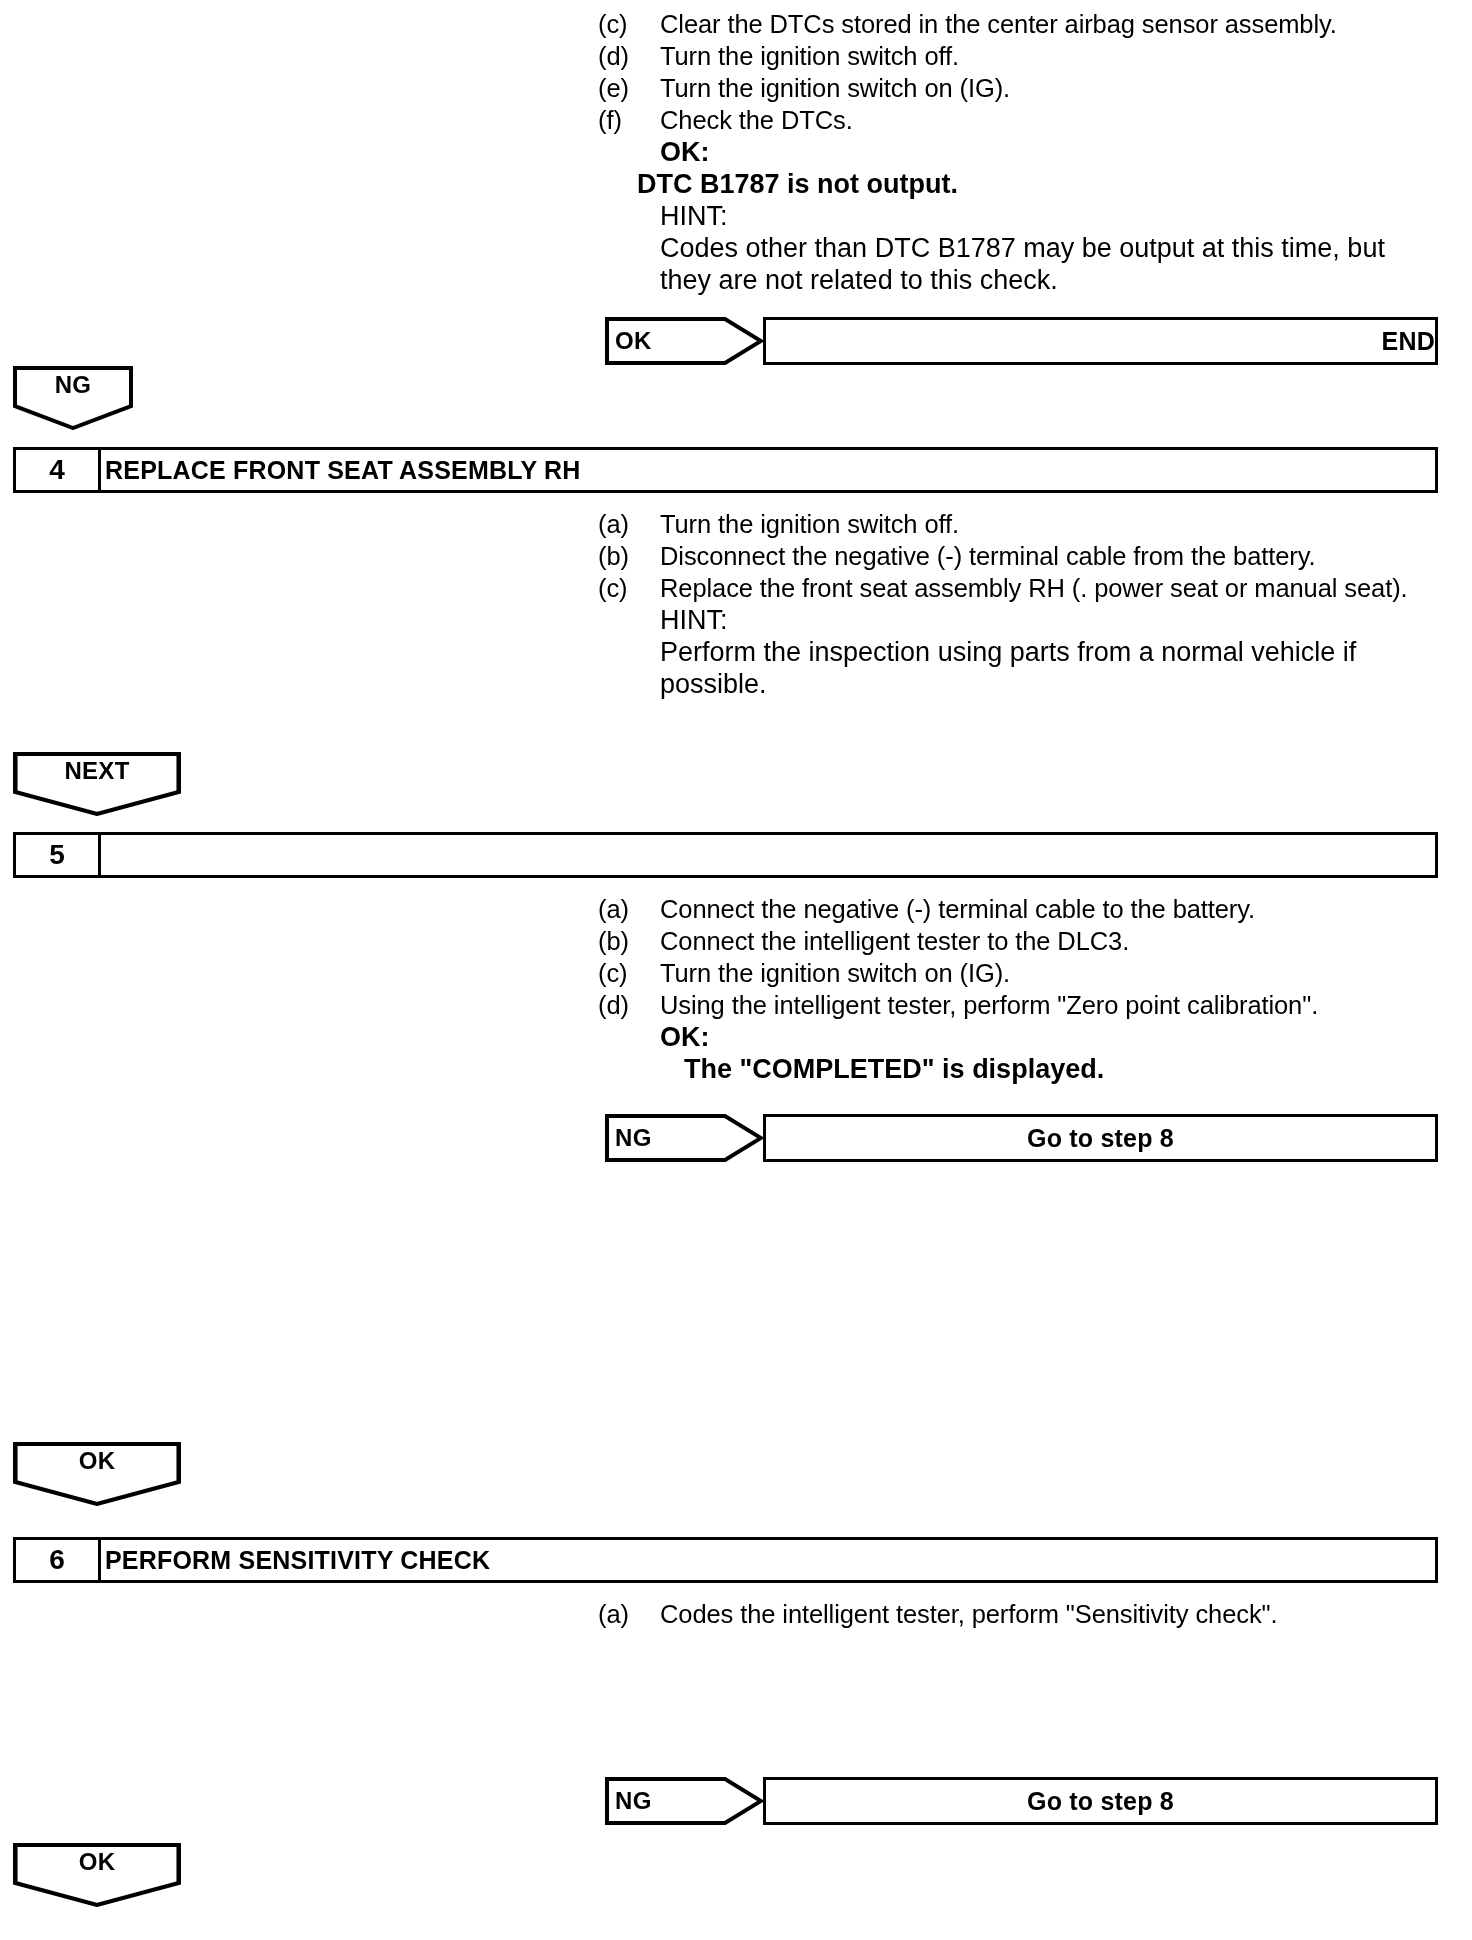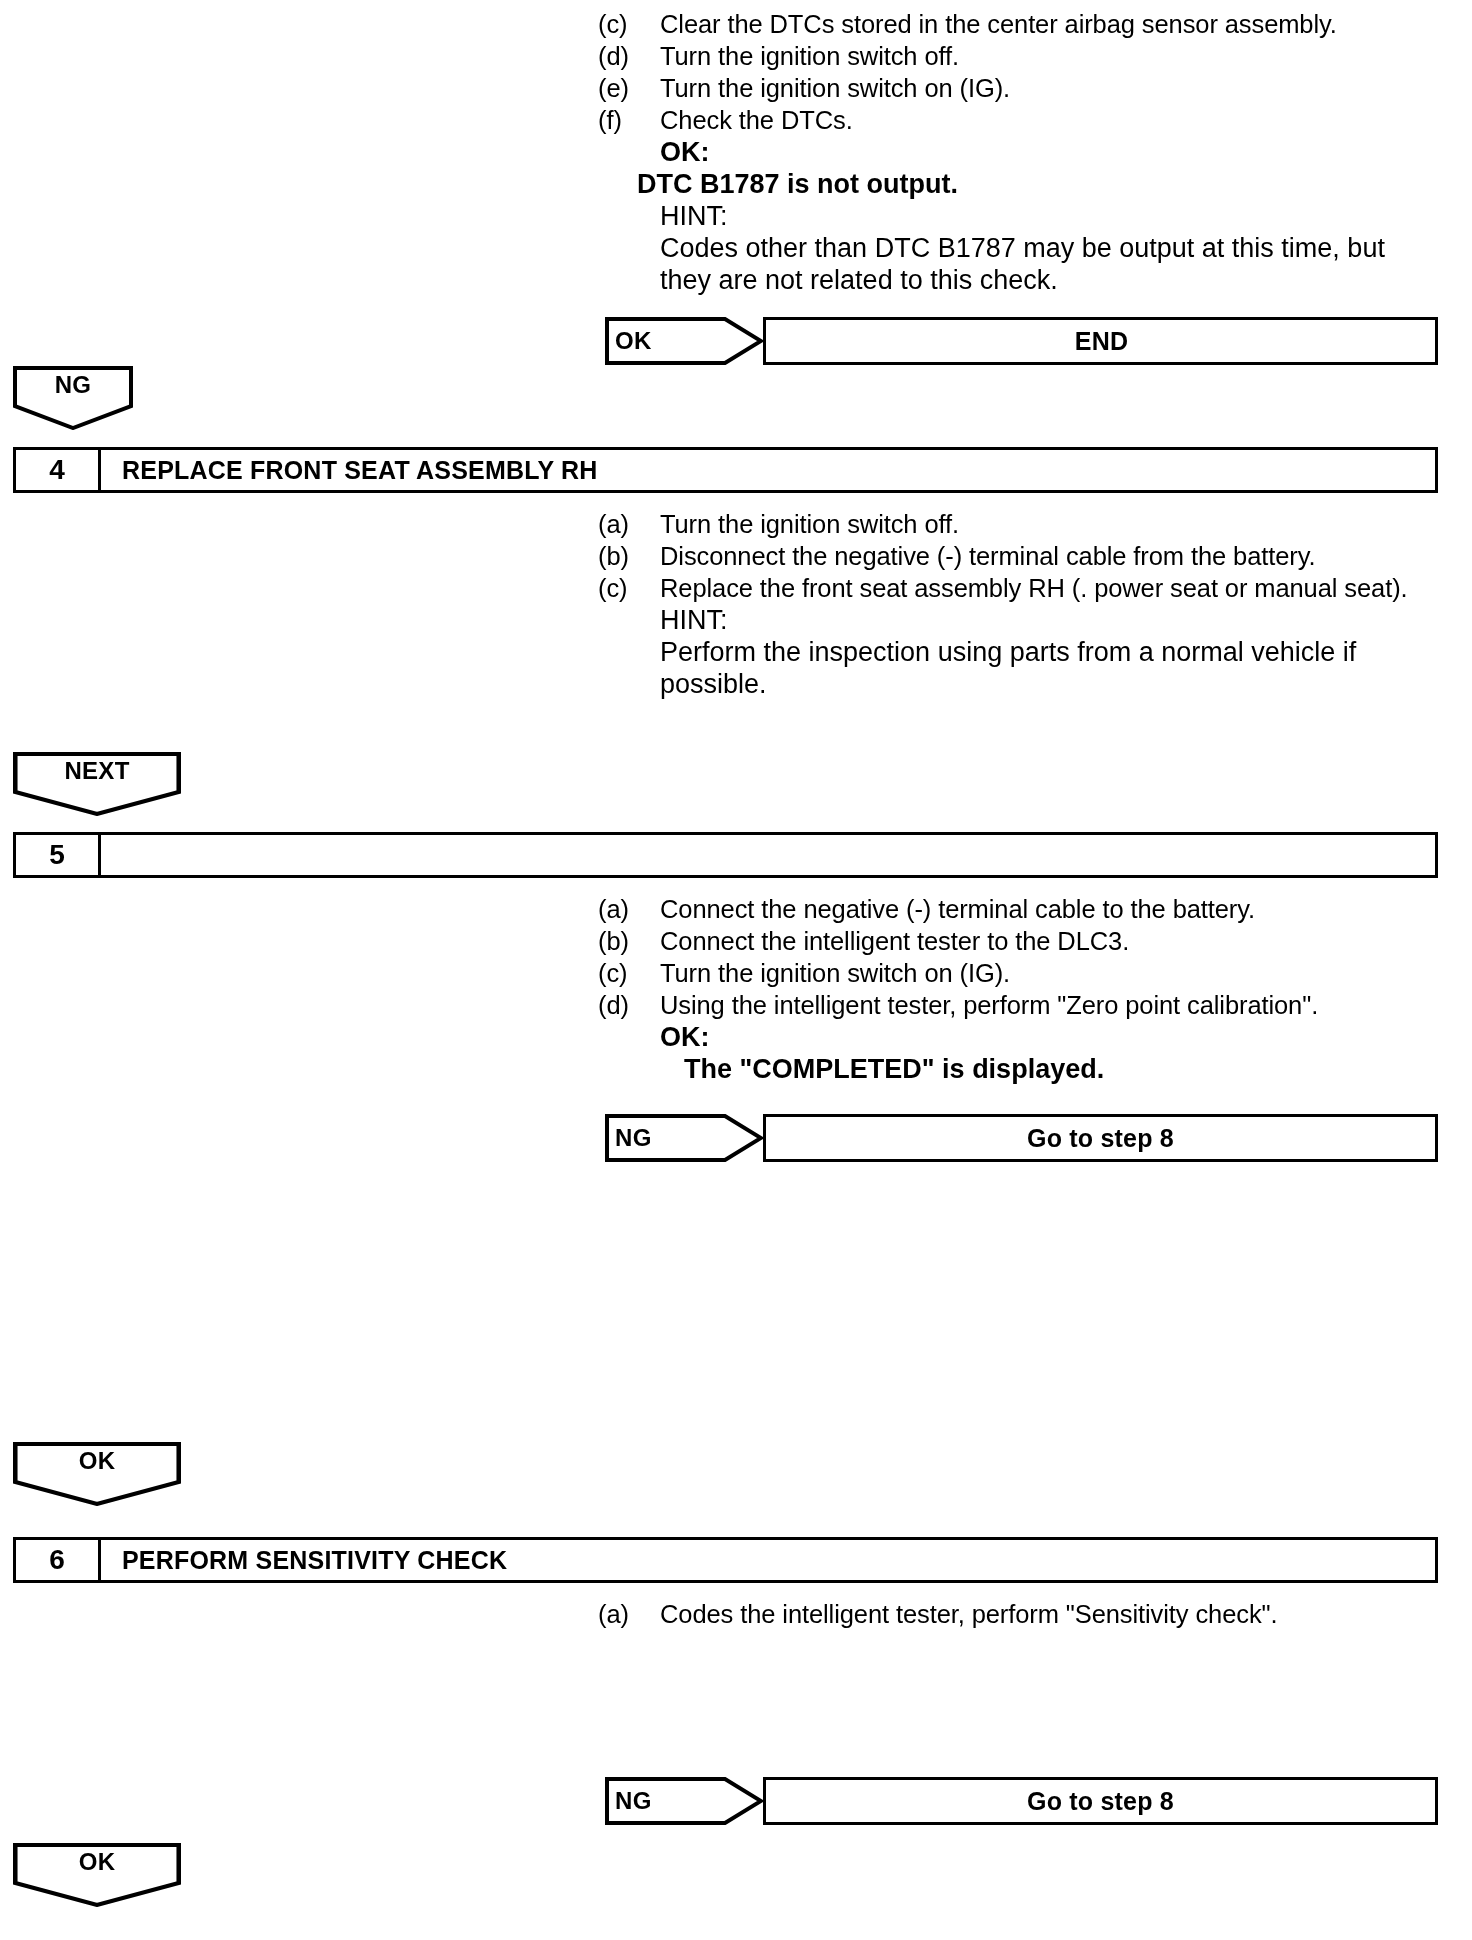--- a/index.html
+++ b/index.html
@@ -152,7 +152,7 @@
     background: #fff;
   }
   .result-box.left-text {
-    justify-content: center;
+    justify-content: flex-end;
     padding-left: 2px;
   }
   .result-box.center-text {

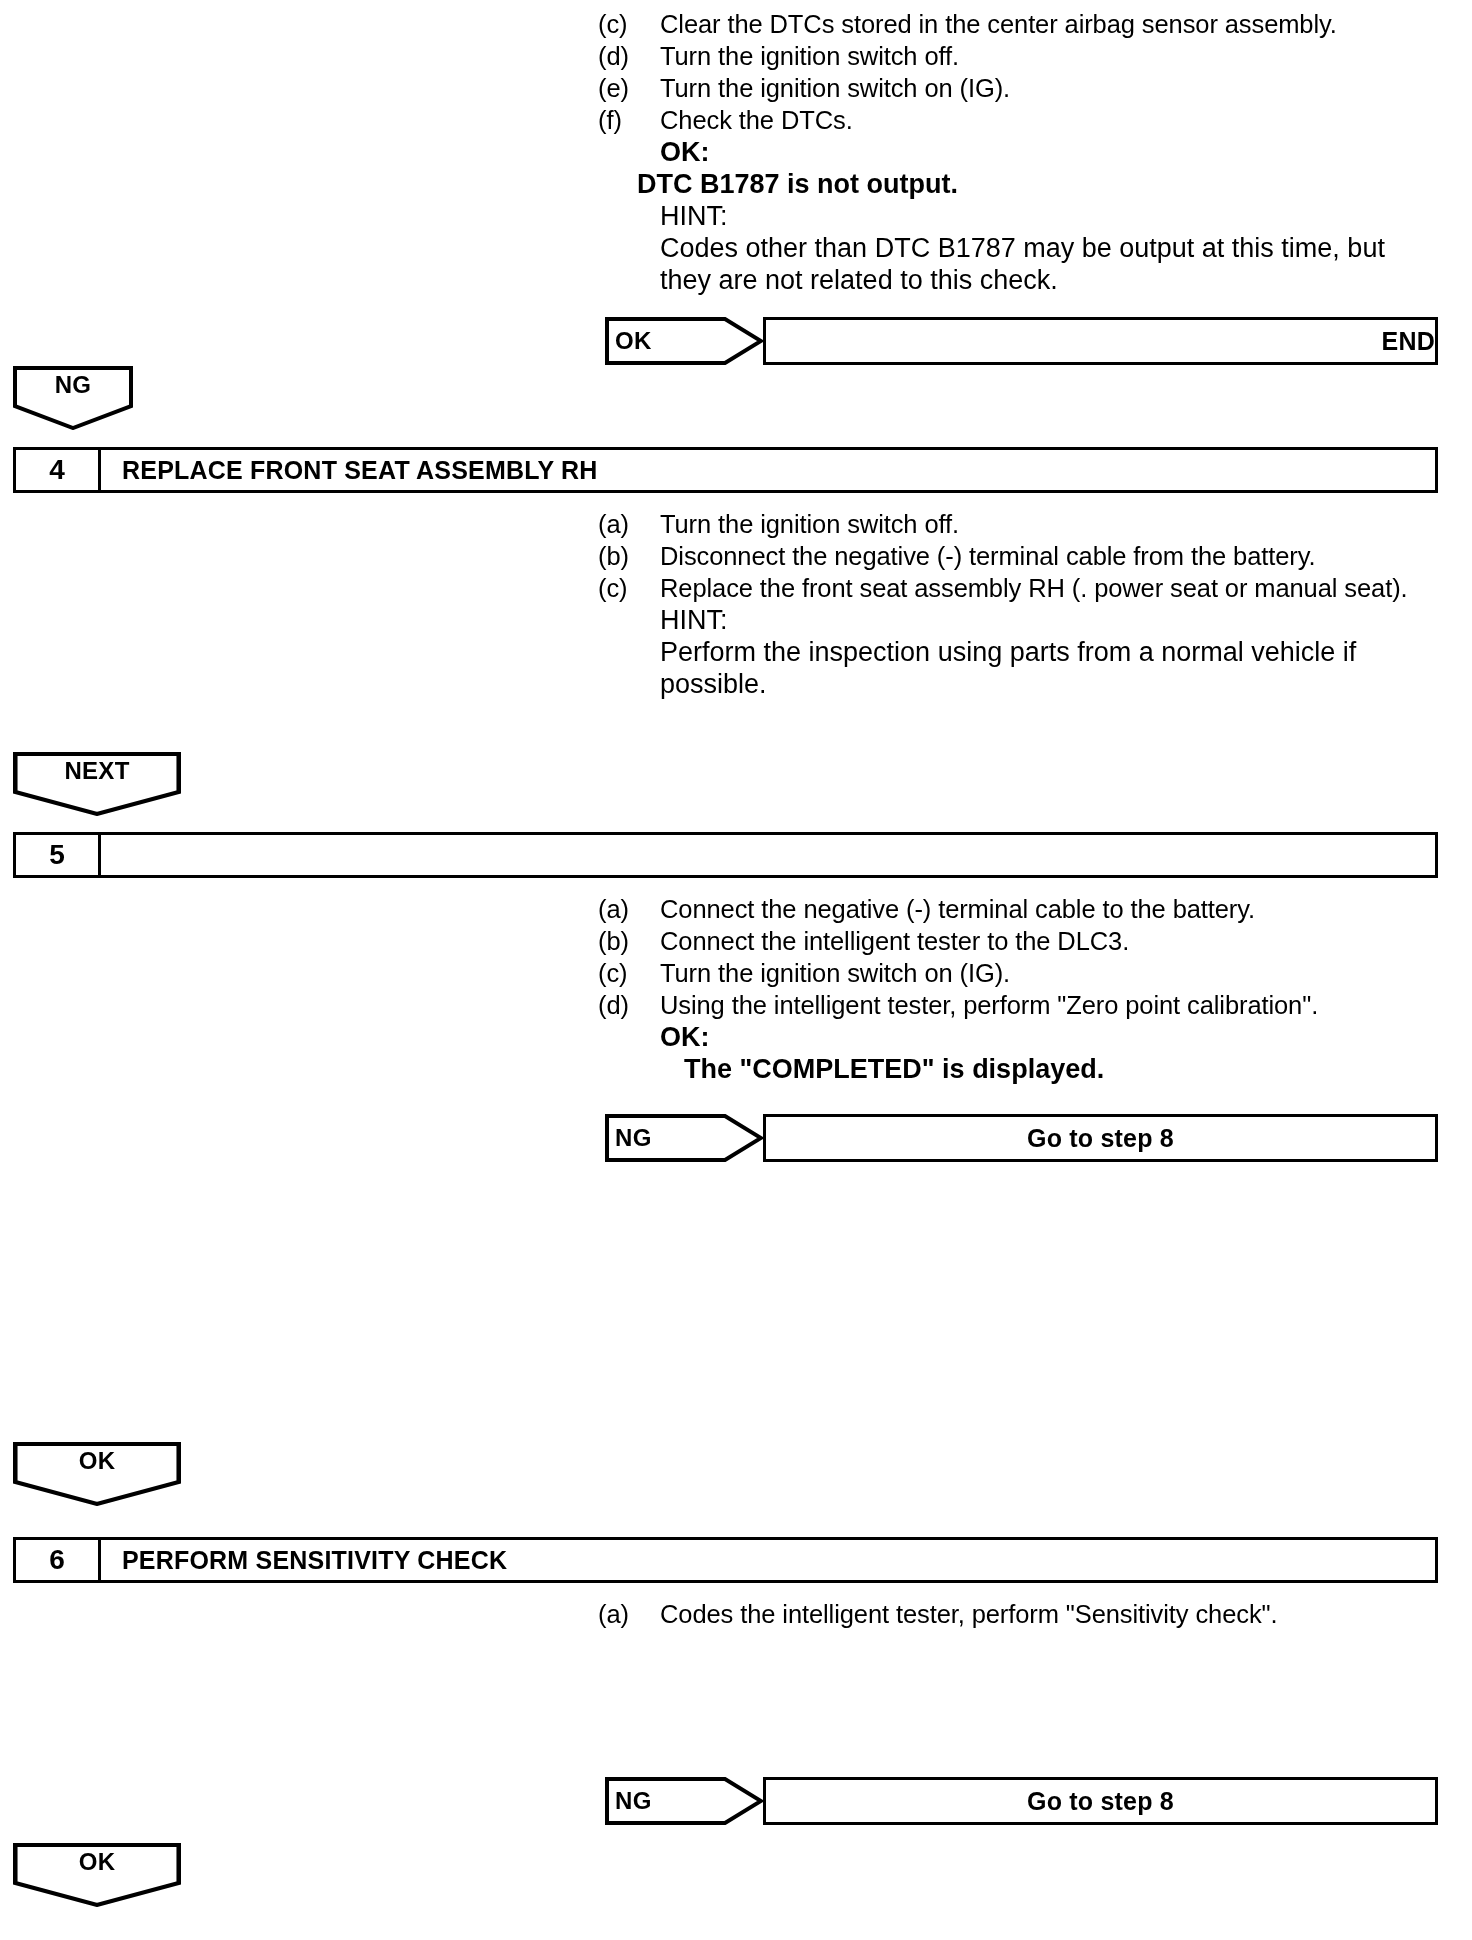--- a/index.html
+++ b/index.html
@@ -82,7 +82,7 @@
     flex: 1 1 auto;
     display: flex;
     align-items: center;
-    padding-left: 21px;
+    padding-left: 4px;
     font-size: 25px;
     font-weight: bold;
     letter-spacing: 0.2px;

